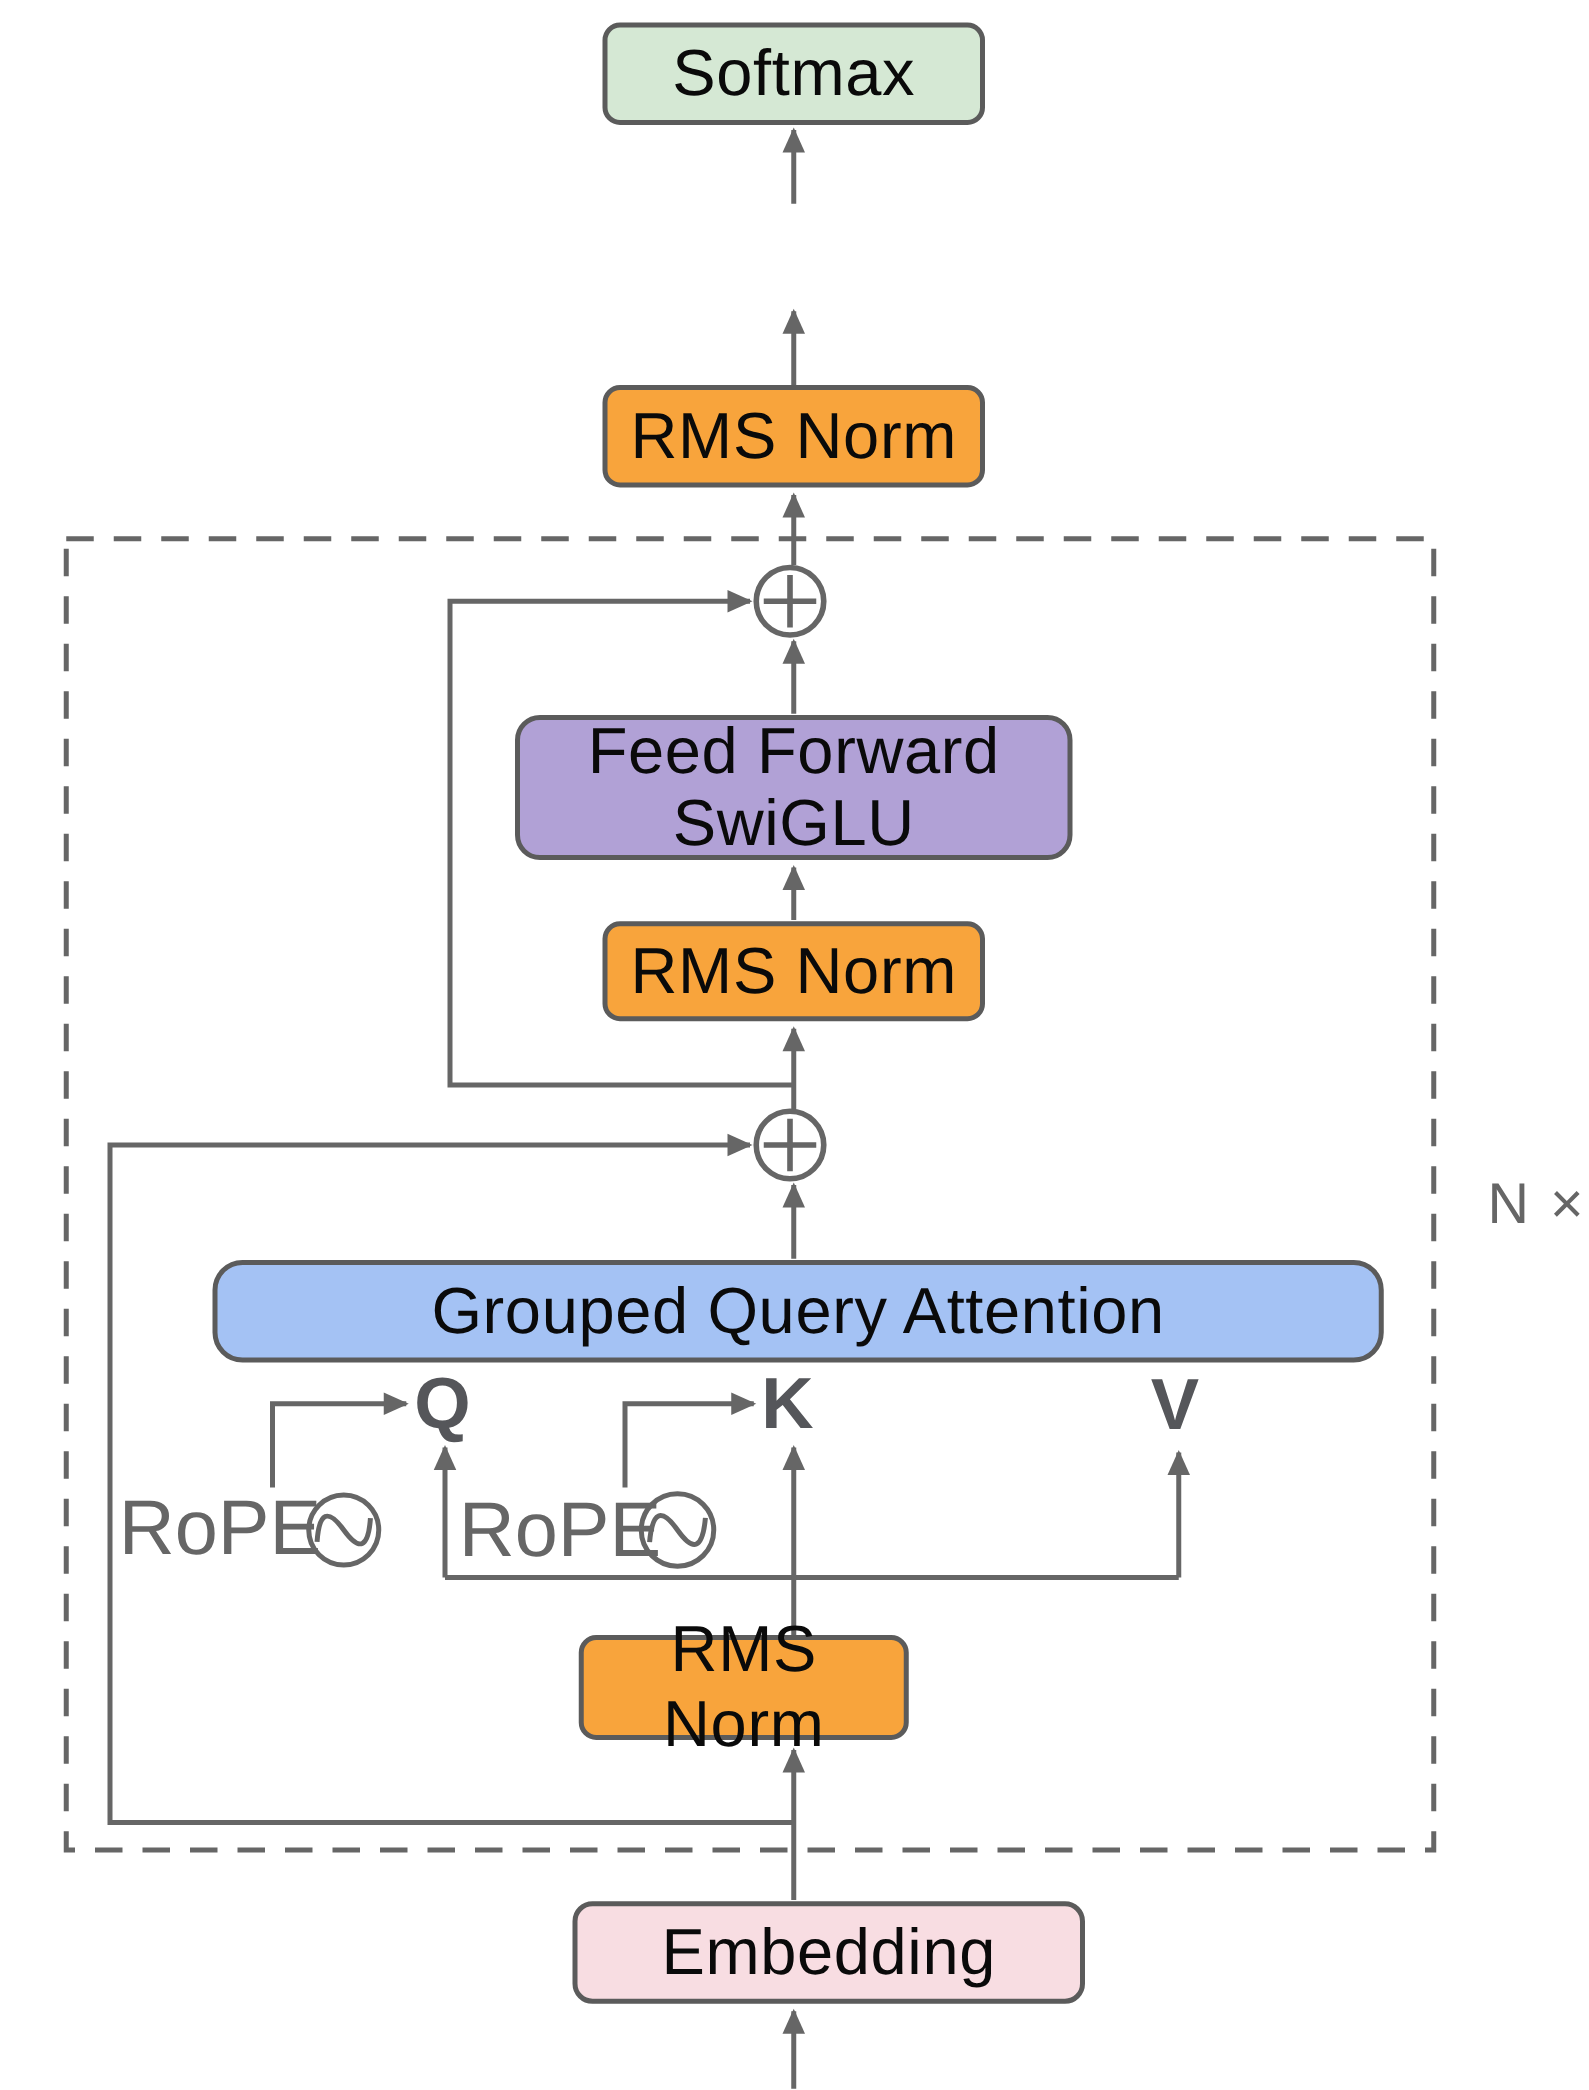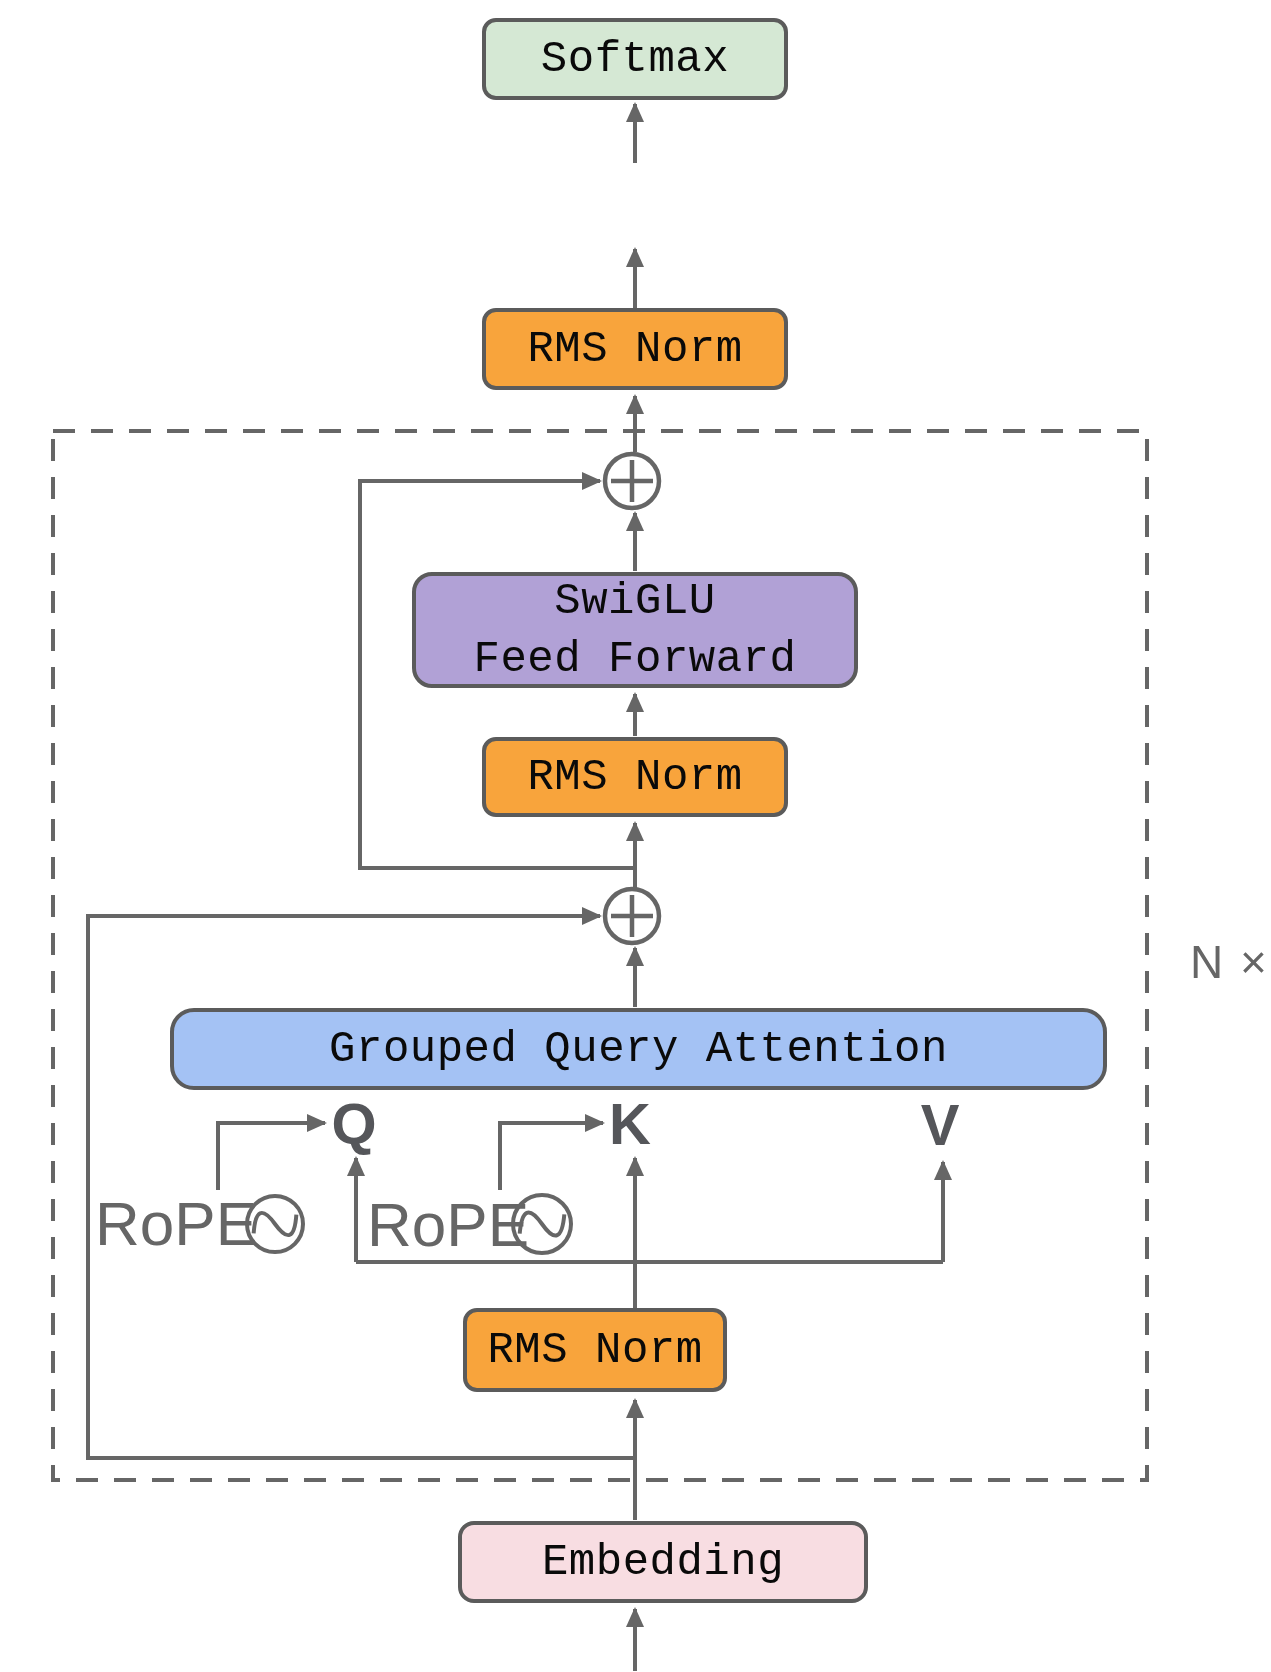--- a/index.html
+++ b/index.html
@@ -17,11 +17,10 @@
     border:4px solid #5b5b5b;
     border-radius:14px;
     display:flex;align-items:center;justify-content:center;
-    font-size:44px;color:#0a0a0a;
+    font-size:52px;color:#0a0a0a;
     text-align:center;
     z-index:2;
     letter-spacing:0.5px;
-    font-family:Liberation Mono, monospace;
   }
   .node.big{border-radius:20px;}
   .port{

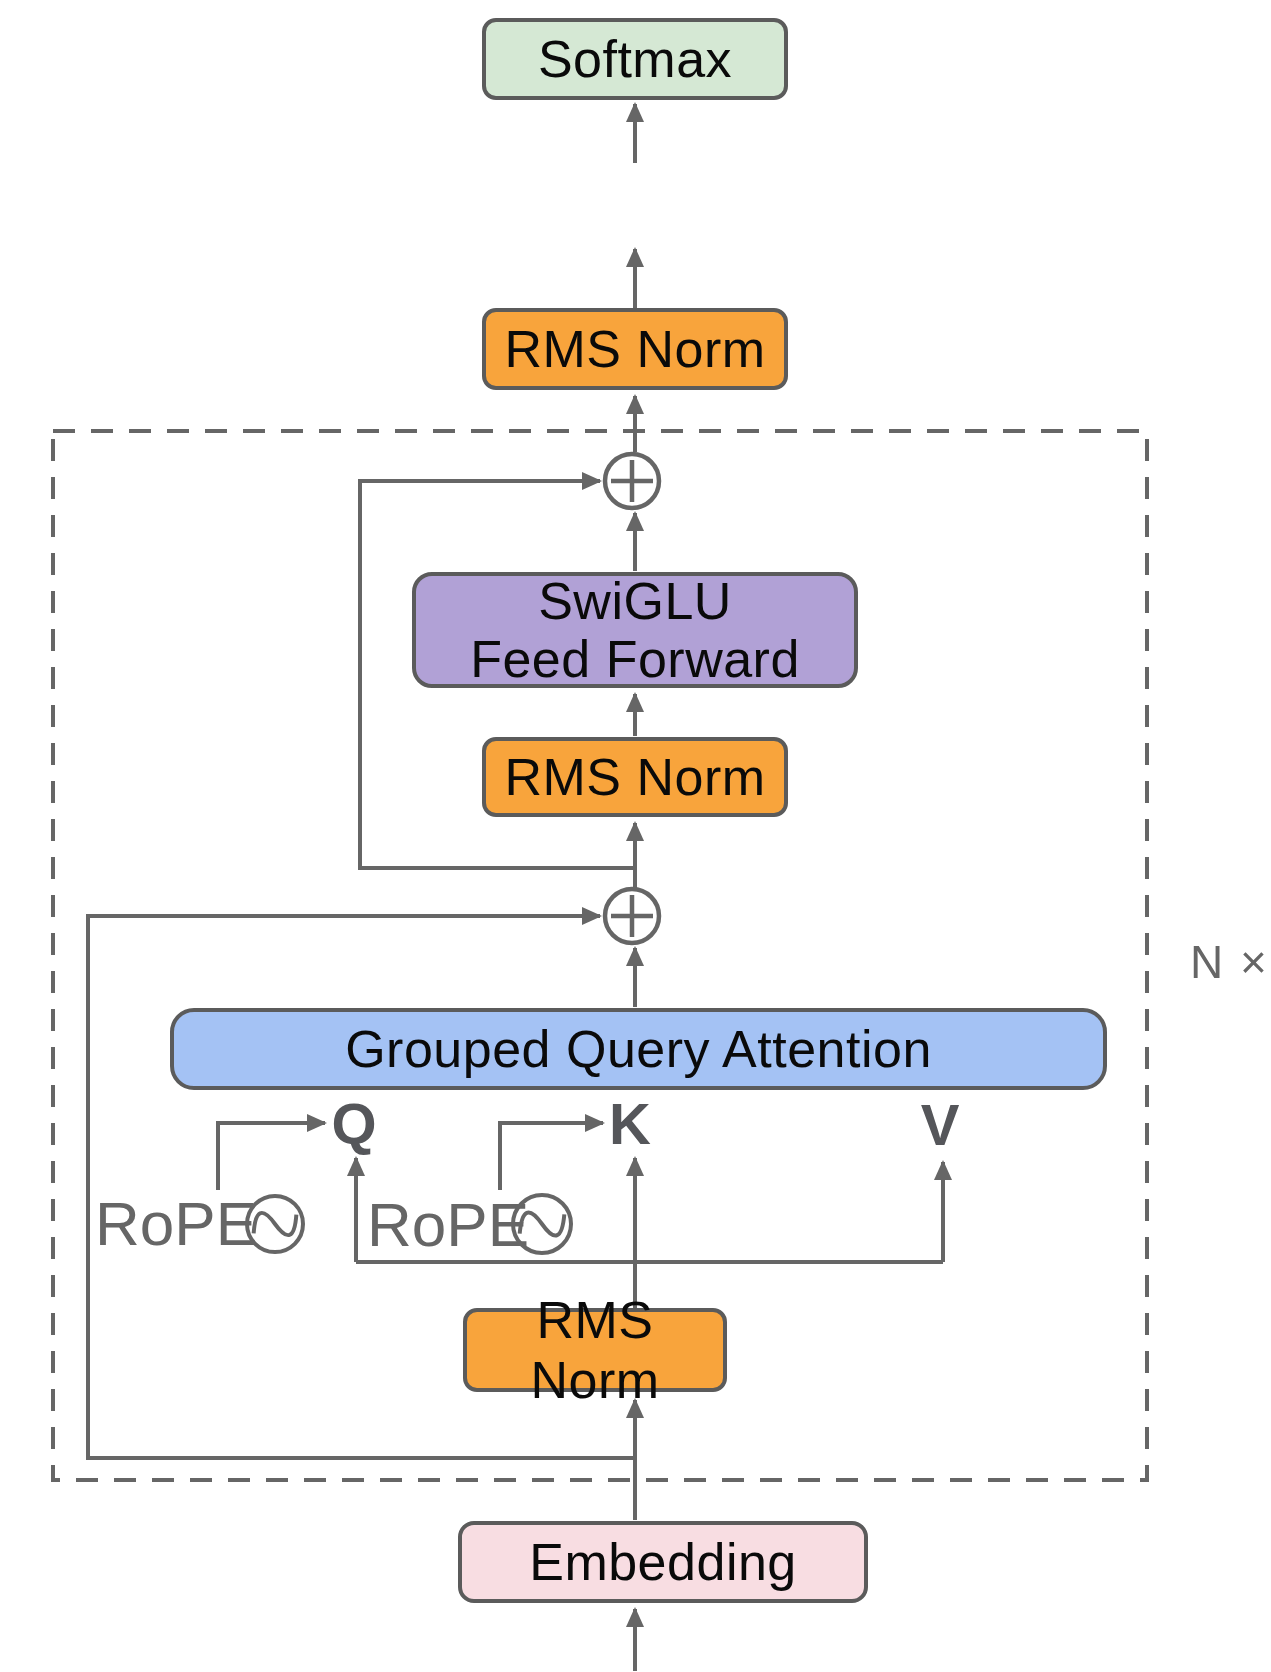--- a/index.html
+++ b/index.html
@@ -109,8 +109,8 @@
 
   <div class="node big" style="left: 412px; top: 572px; width: 446px; height: 116px; background: rgb(177, 161, 214);">
     <div class="ff-lines">
+      <div>Feed Forward</div>
       <div>SwiGLU</div>
-      <div>Feed Forward</div>
     </div>
   </div>
 

